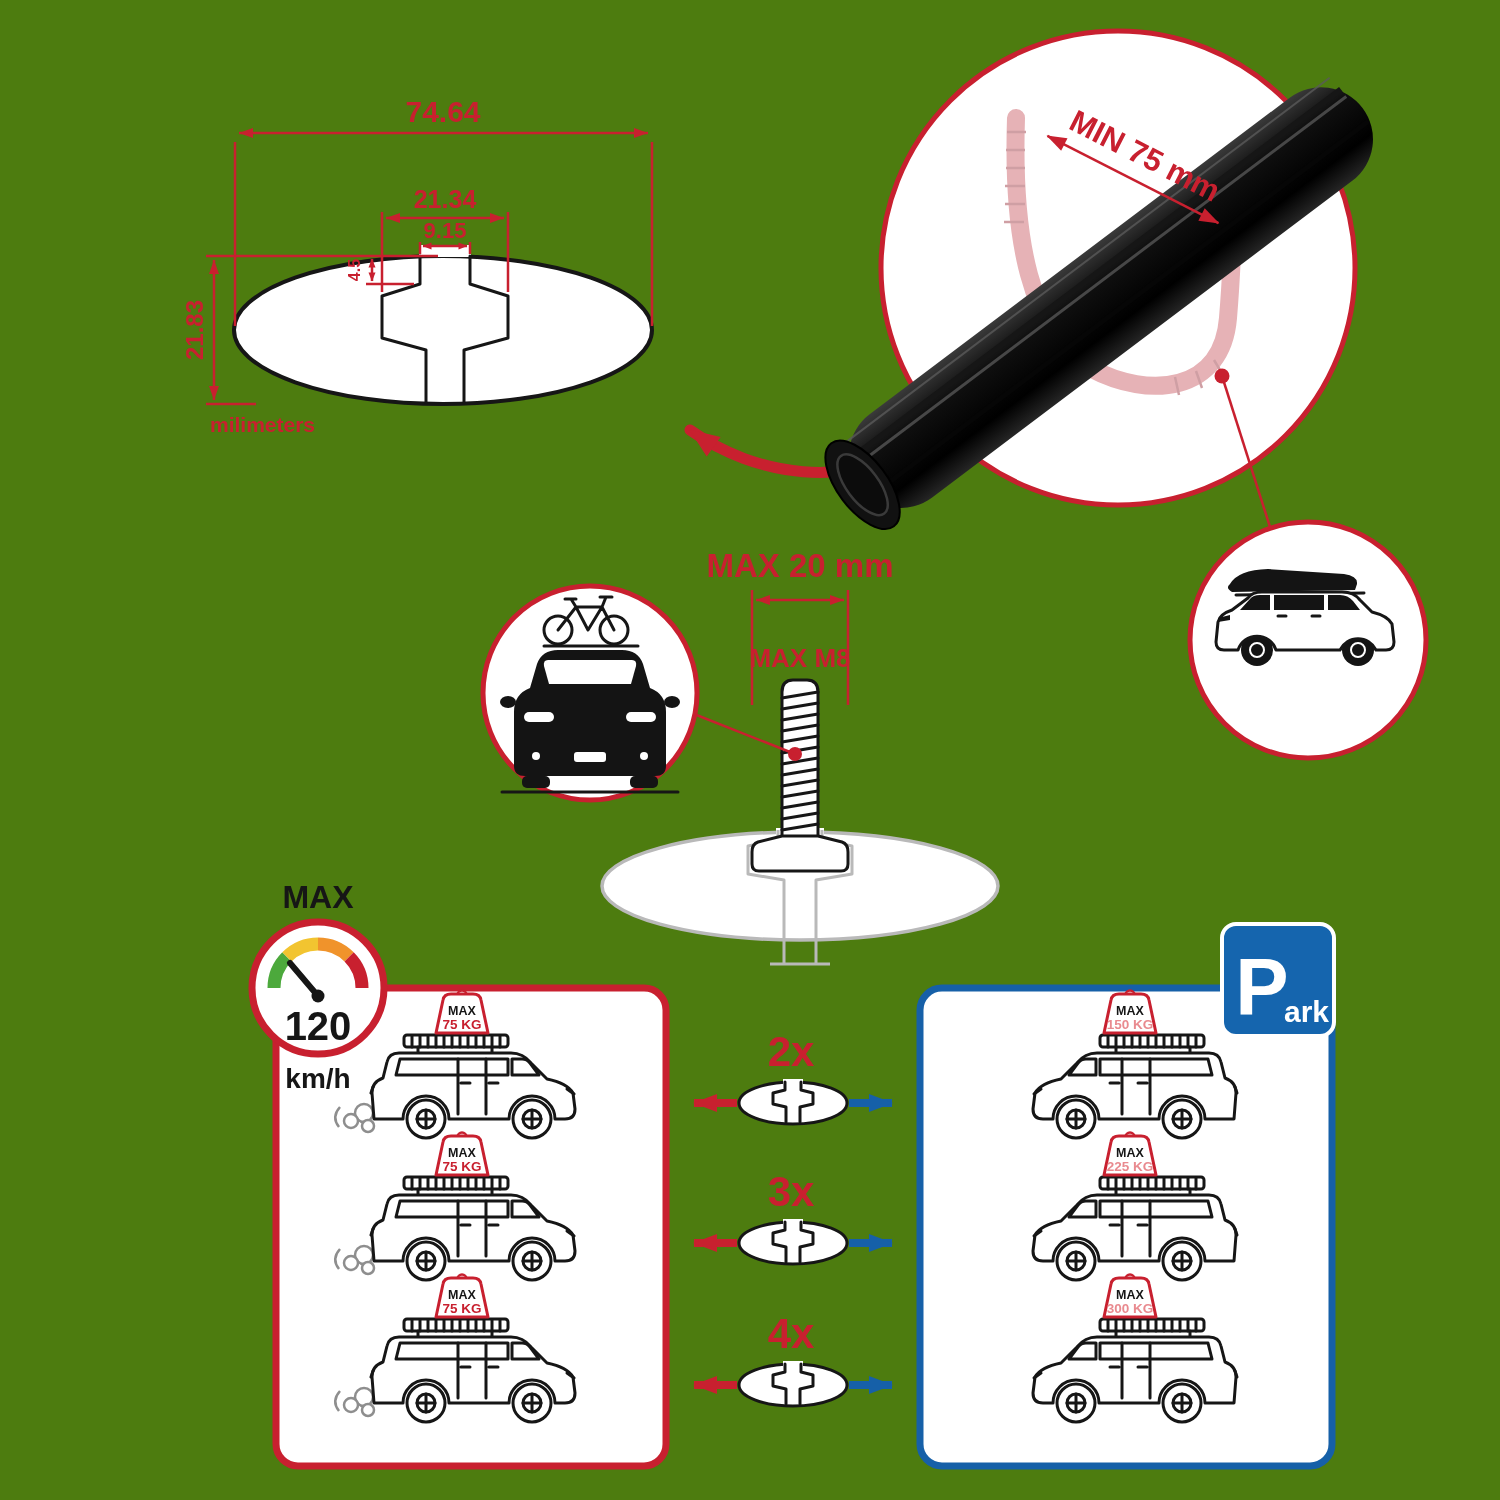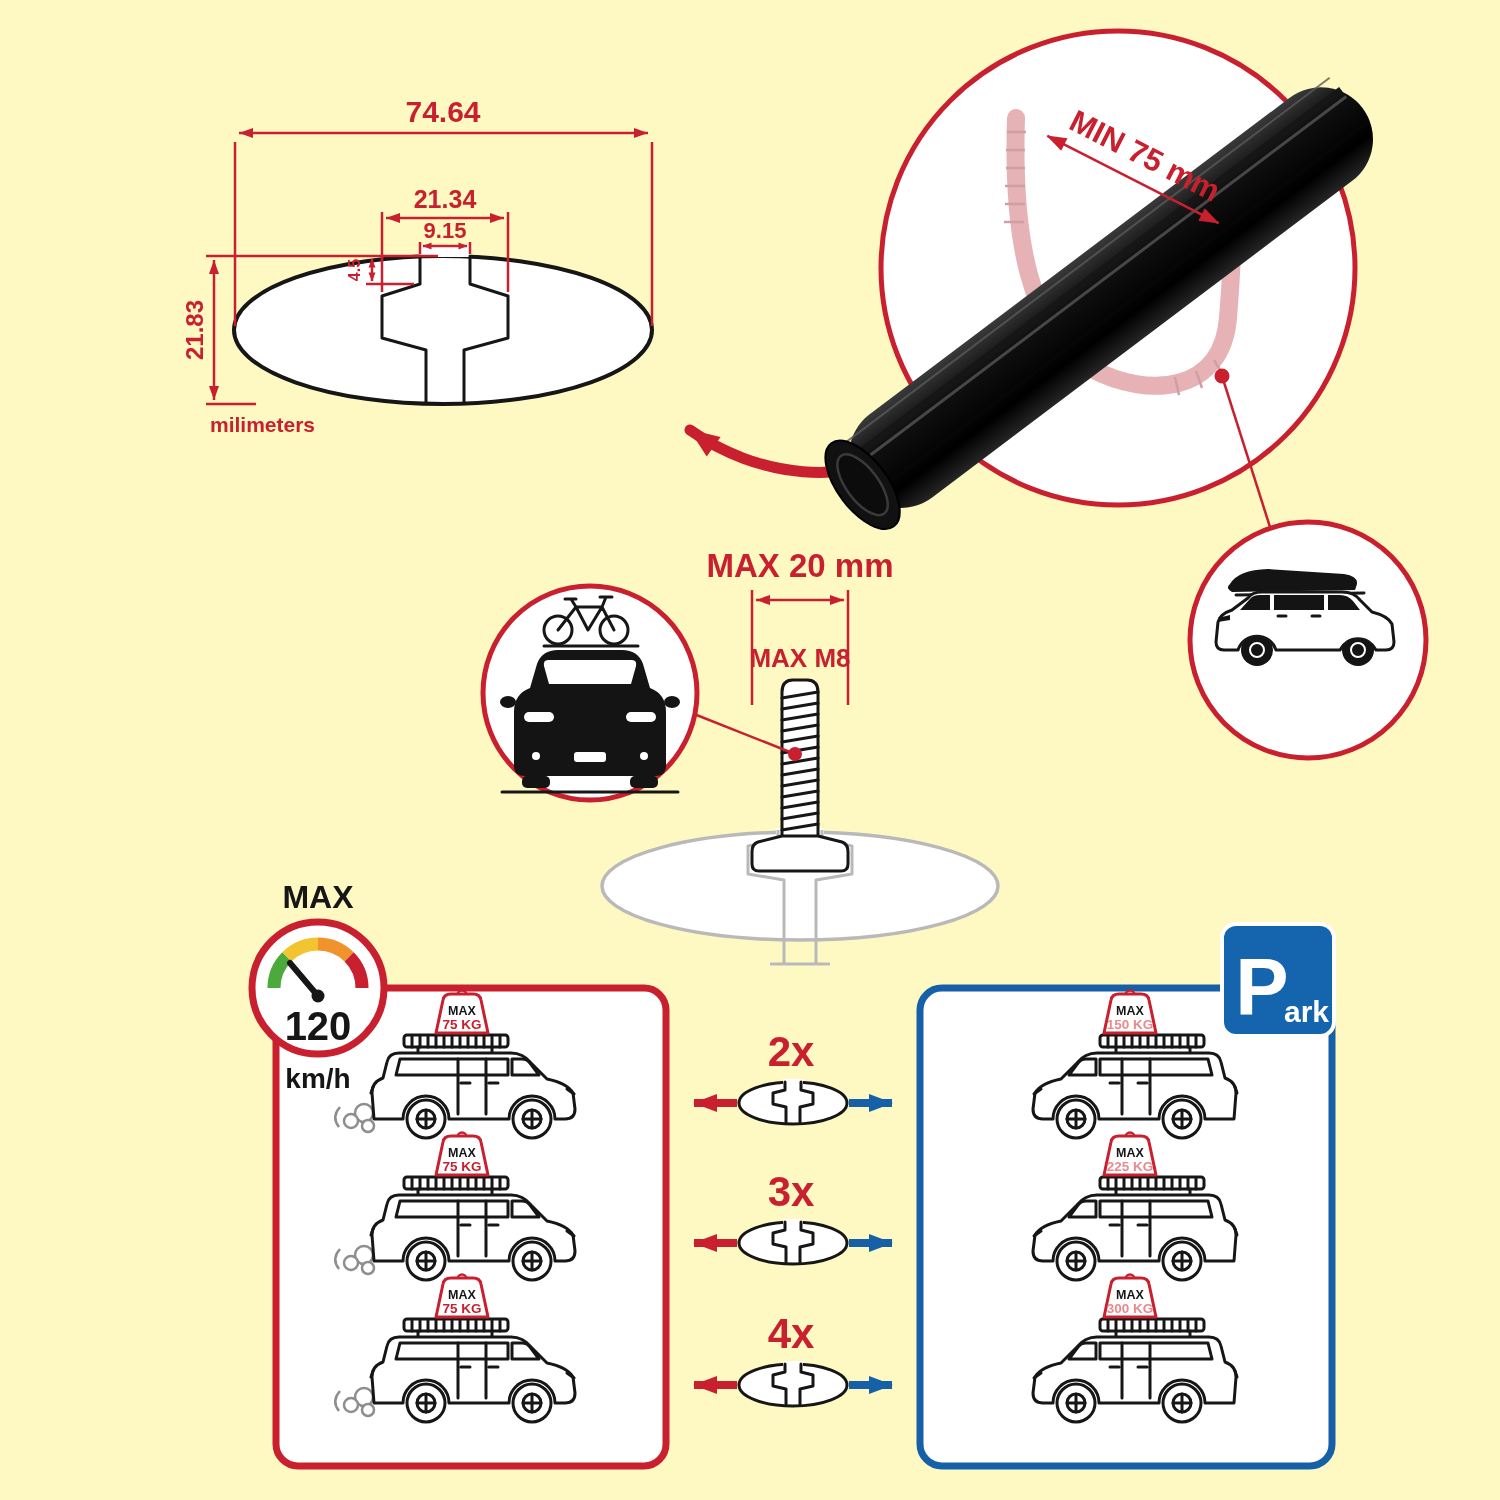--- a/index.html
+++ b/index.html
@@ -3,7 +3,7 @@
 <meta charset="utf-8">
 <style>
   html,body{margin:0;padding:0;background:#fff;}
-  .canvas{width:1500px;height:1500px;position:relative;background:#fef9c3;}
+  .canvas{width:1500px;height:1500px;position:relative;background:#4d7c0f;}
   svg{display:block;}
   text{font-family:"Liberation Sans",sans-serif;}
   .tc{text-anchor:middle;}

